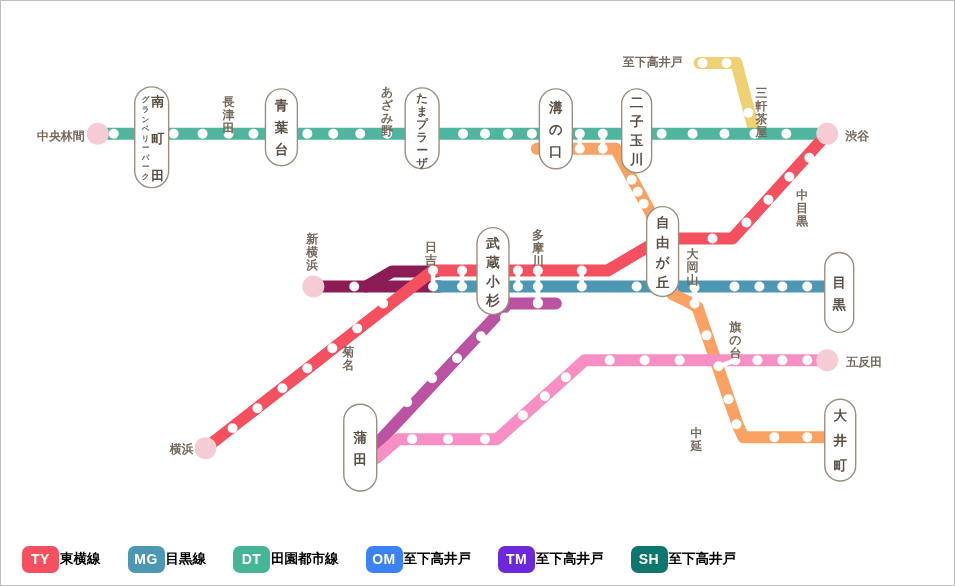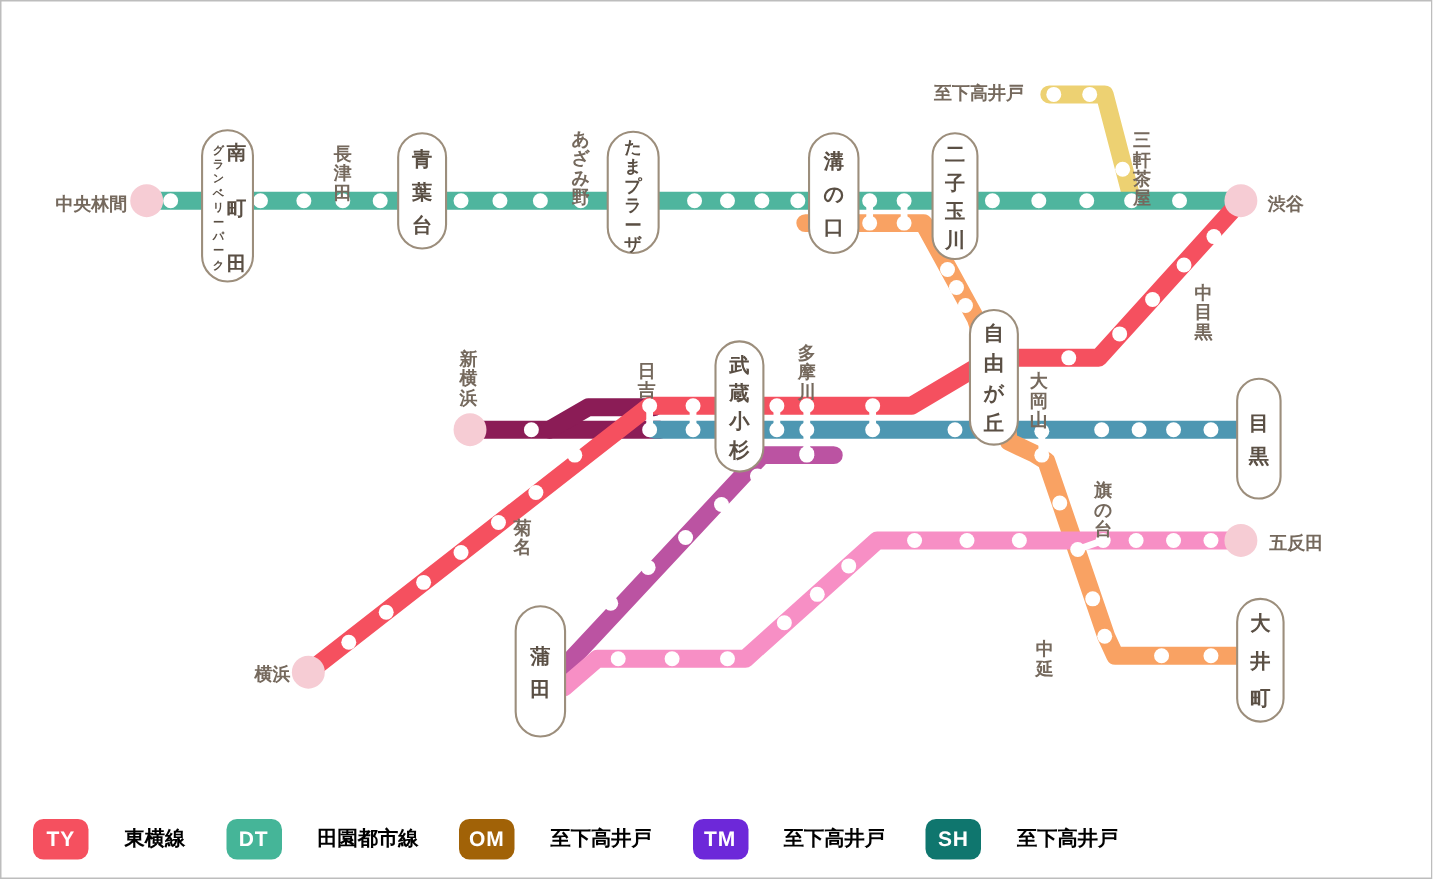--- a/index.html
+++ b/index.html
@@ -14,7 +14,7 @@
     position:absolute;left:0;bottom:0;width:100%;height:52px;
     display:flex;align-items:center;padding-left:21px;gap:27px;box-sizing:border-box;
   }
-  .legend-item{display:flex;align-items:center;gap:24px;flex:0 0 auto;}
+  .legend-item{display:flex;align-items:center;gap:1px;flex:0 0 auto;}
   .badge{
     width:37px;height:27px;border-radius:7px;color:#ffffff;
     font-weight:bold;font-size:14px;display:flex;align-items:center;justify-content:center;

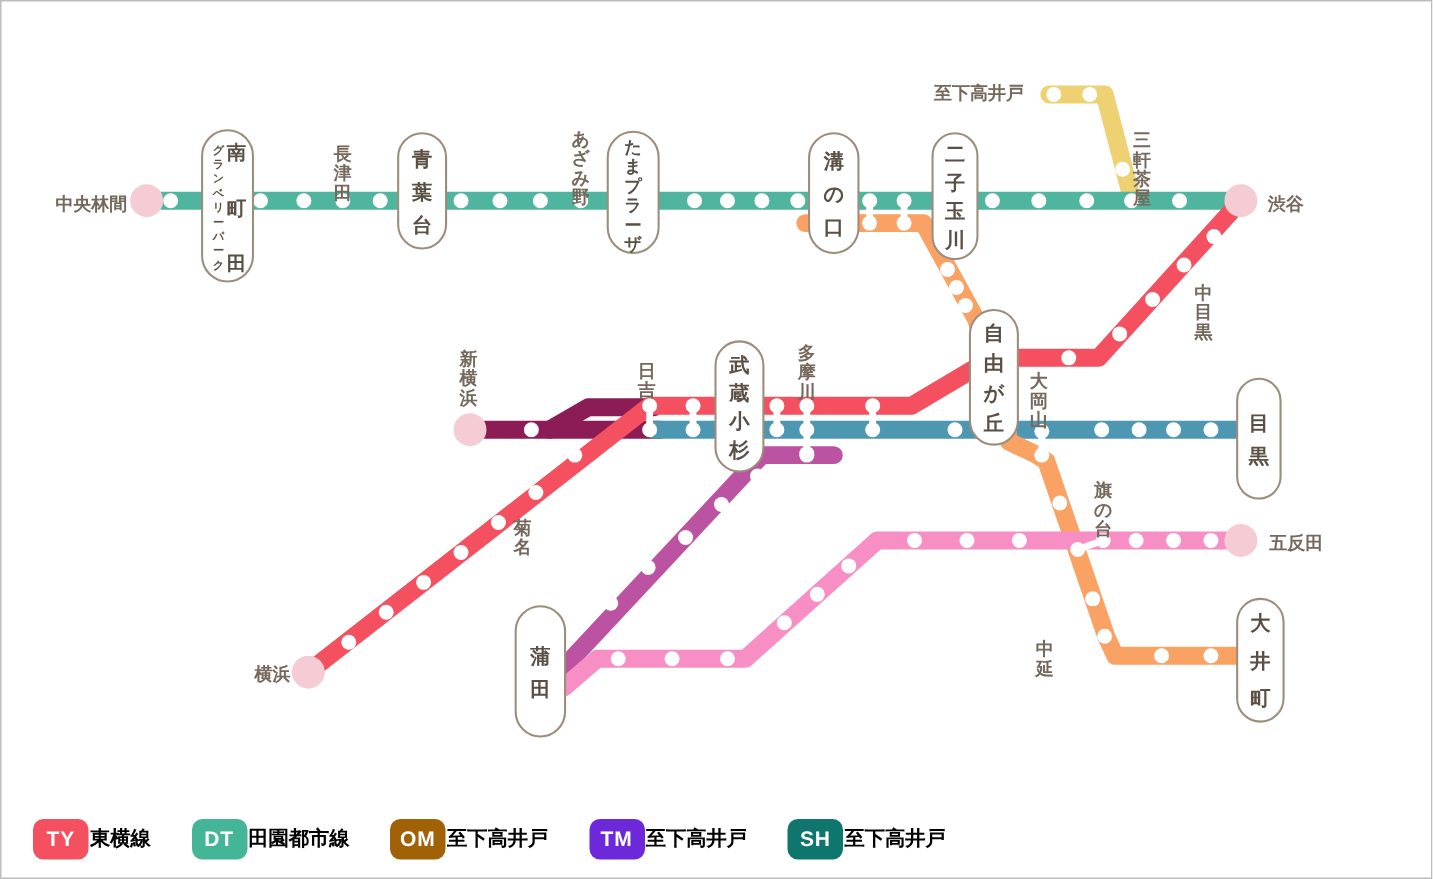--- a/index.html
+++ b/index.html
@@ -178,6 +178,10 @@
         <span class="lbl">東横線</span>
       </div>
       <div class="legend-item">
+        <span class="badge" style="background: rgb(78, 151, 178);">MG</span>
+        <span class="lbl">目黒線</span>
+      </div>
+      <div class="legend-item">
         <span class="badge" style="background: rgb(69, 181, 152); text-align: center;">DT</span>
         <span class="lbl">田園都市線</span>
       </div>

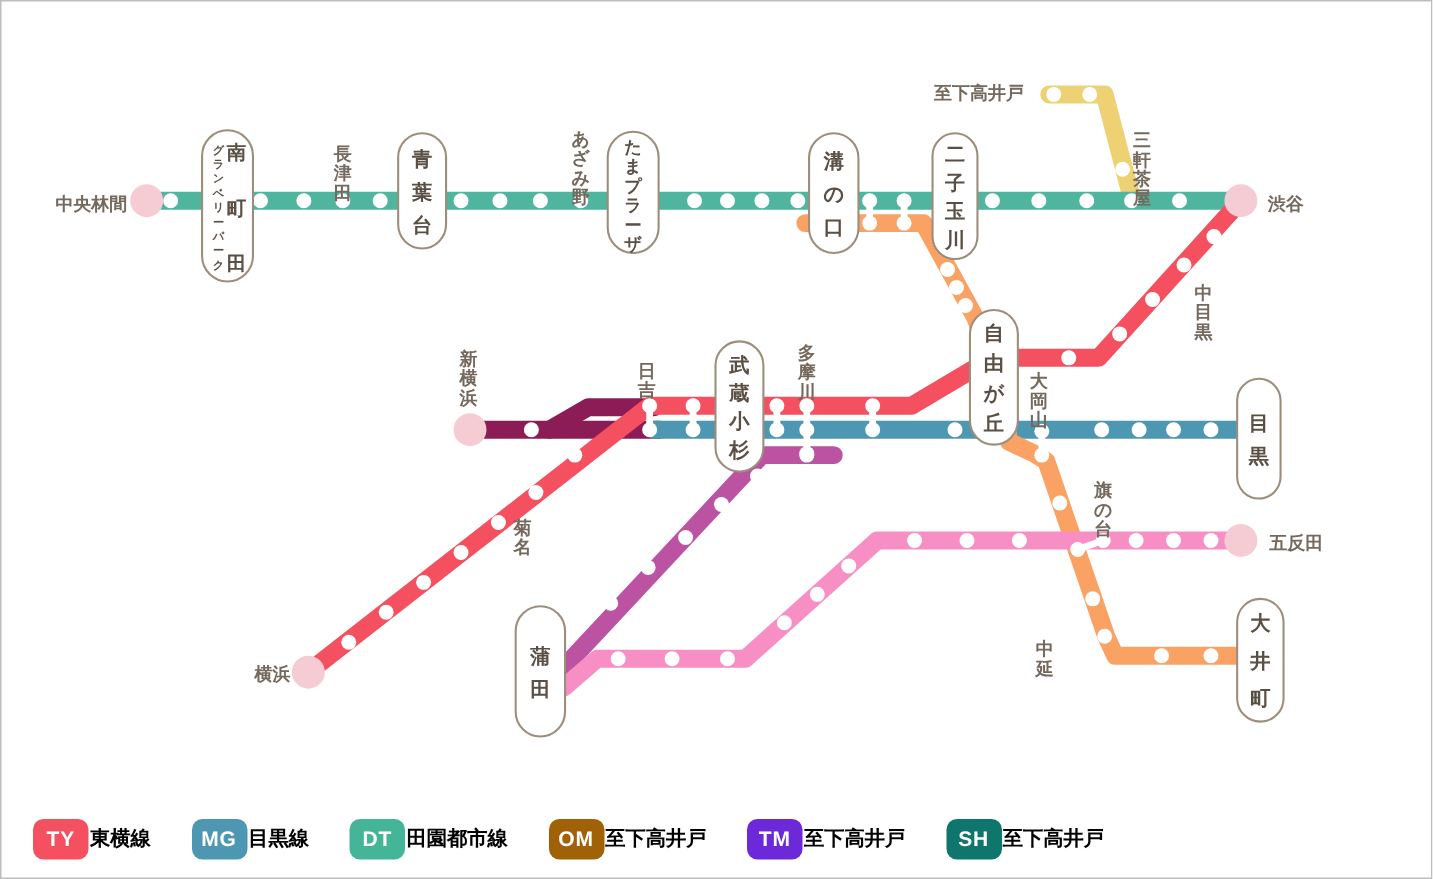--- a/index.html
+++ b/index.html
@@ -186,7 +186,7 @@
         <span class="lbl">田園都市線</span>
       </div>
       <div class="legend-item">
-        <span class="badge" style="background: #a16207;">OM</span>
+        <span class="badge" style="background: #3b82f6;">OM</span>
         <span class="lbl">至下高井戸</span>
       </div>
       <div class="legend-item">

